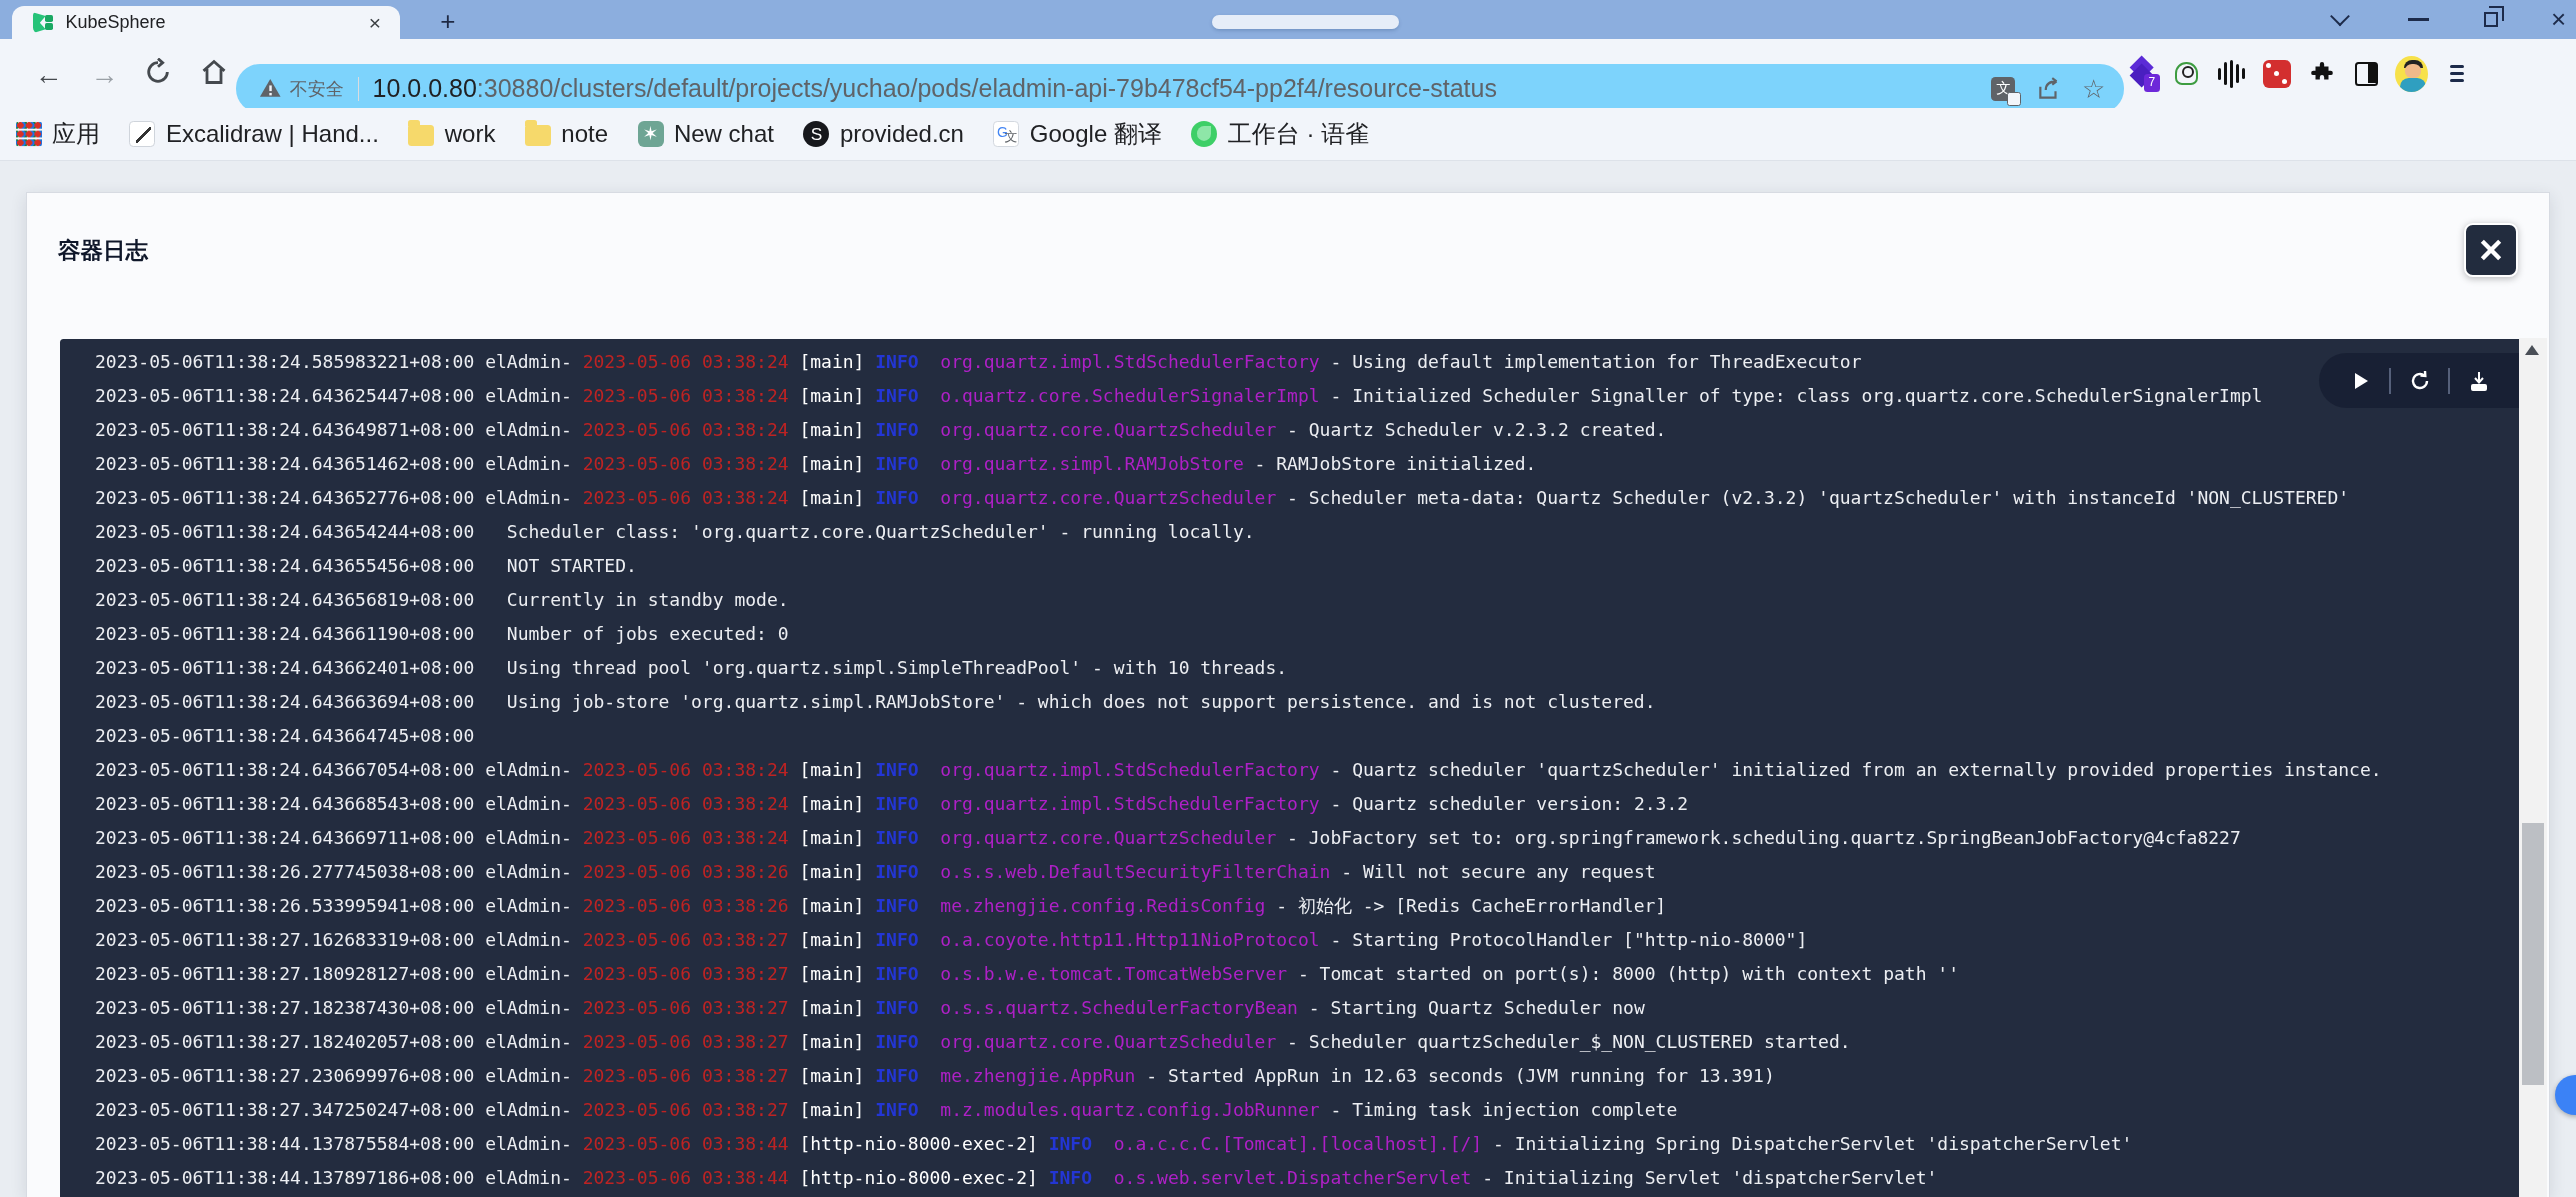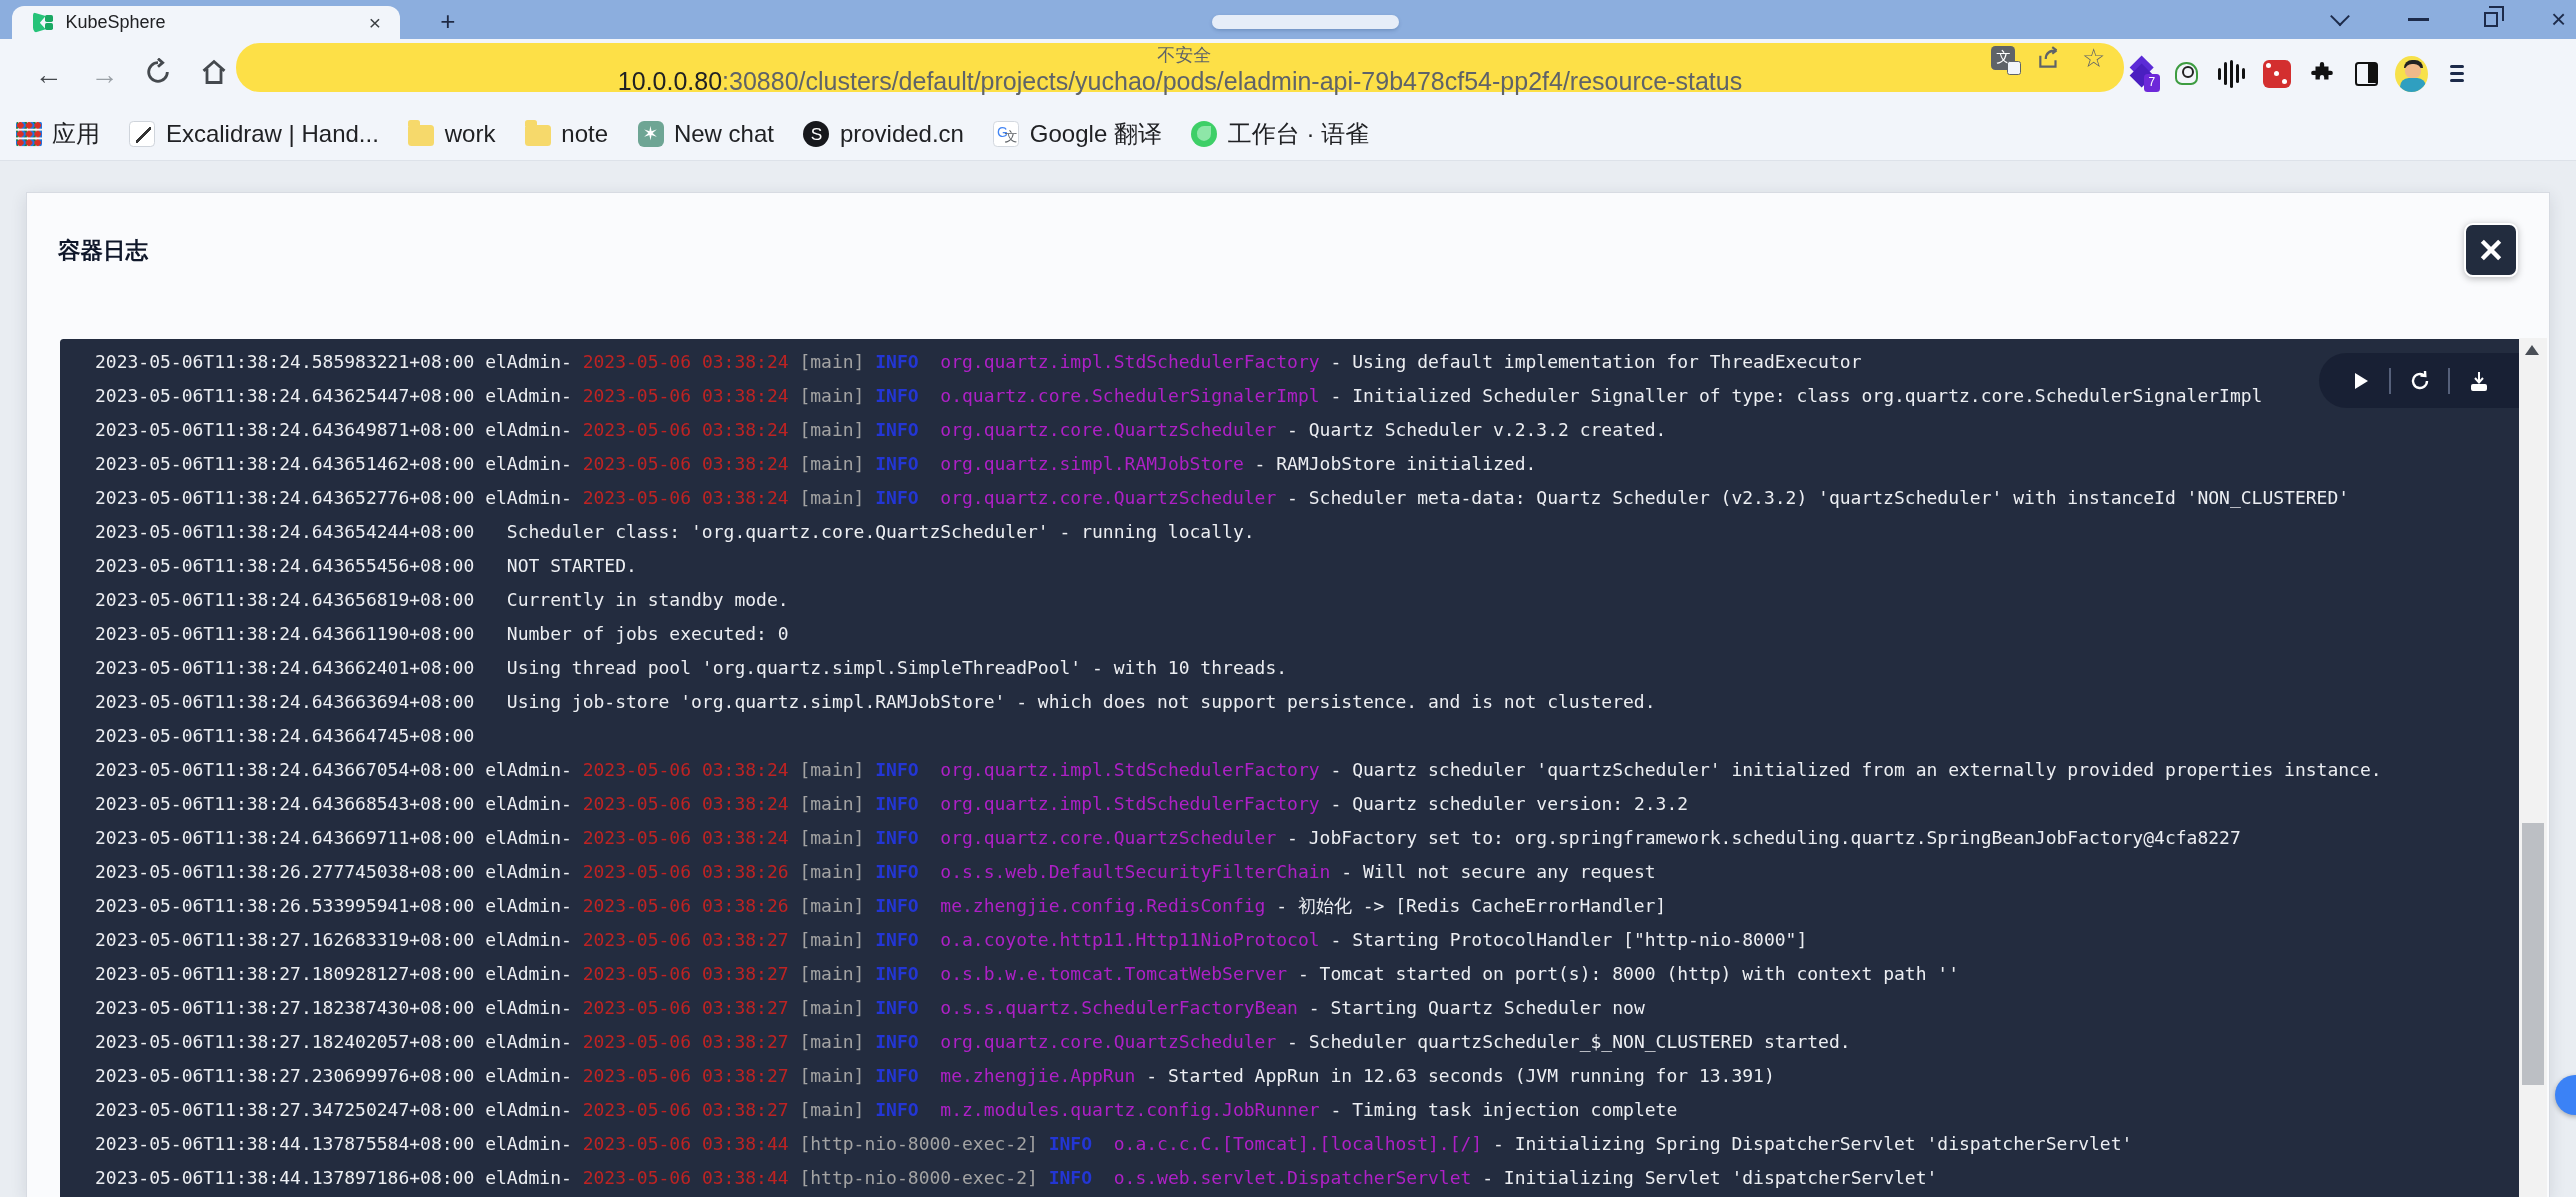--- a/index.html
+++ b/index.html
@@ -38,8 +38,8 @@
             font-size:28px; color:#45494e; }
   .navbtn.fwd { color:#9aa0a6; }
   .navbtn svg { width:28px; height:28px; stroke:#45494e; fill:none; stroke-width:2.4; }
-  .urlpill { position:absolute; left:236px; top:4px; width:1888px; height:49px; background:#fde047;
-             border-radius:24px; display:flex; align-items:center;flex-direction:column; }
+  .urlpill { position:absolute; left:236px; top:25px; width:1888px; height:49px; background:#7dd3fc;
+             border-radius:24px; display:flex; align-items:center; }
   .warn-tri { margin-left:22.5px; width:22.5px; height:22.5px; }
   .sec-label { margin-left:8.7px; font-size:18px; color:#5f6368; }
   .url-sep { margin:0 14px; width:0.9px; height:24px; background:#dadce0; }

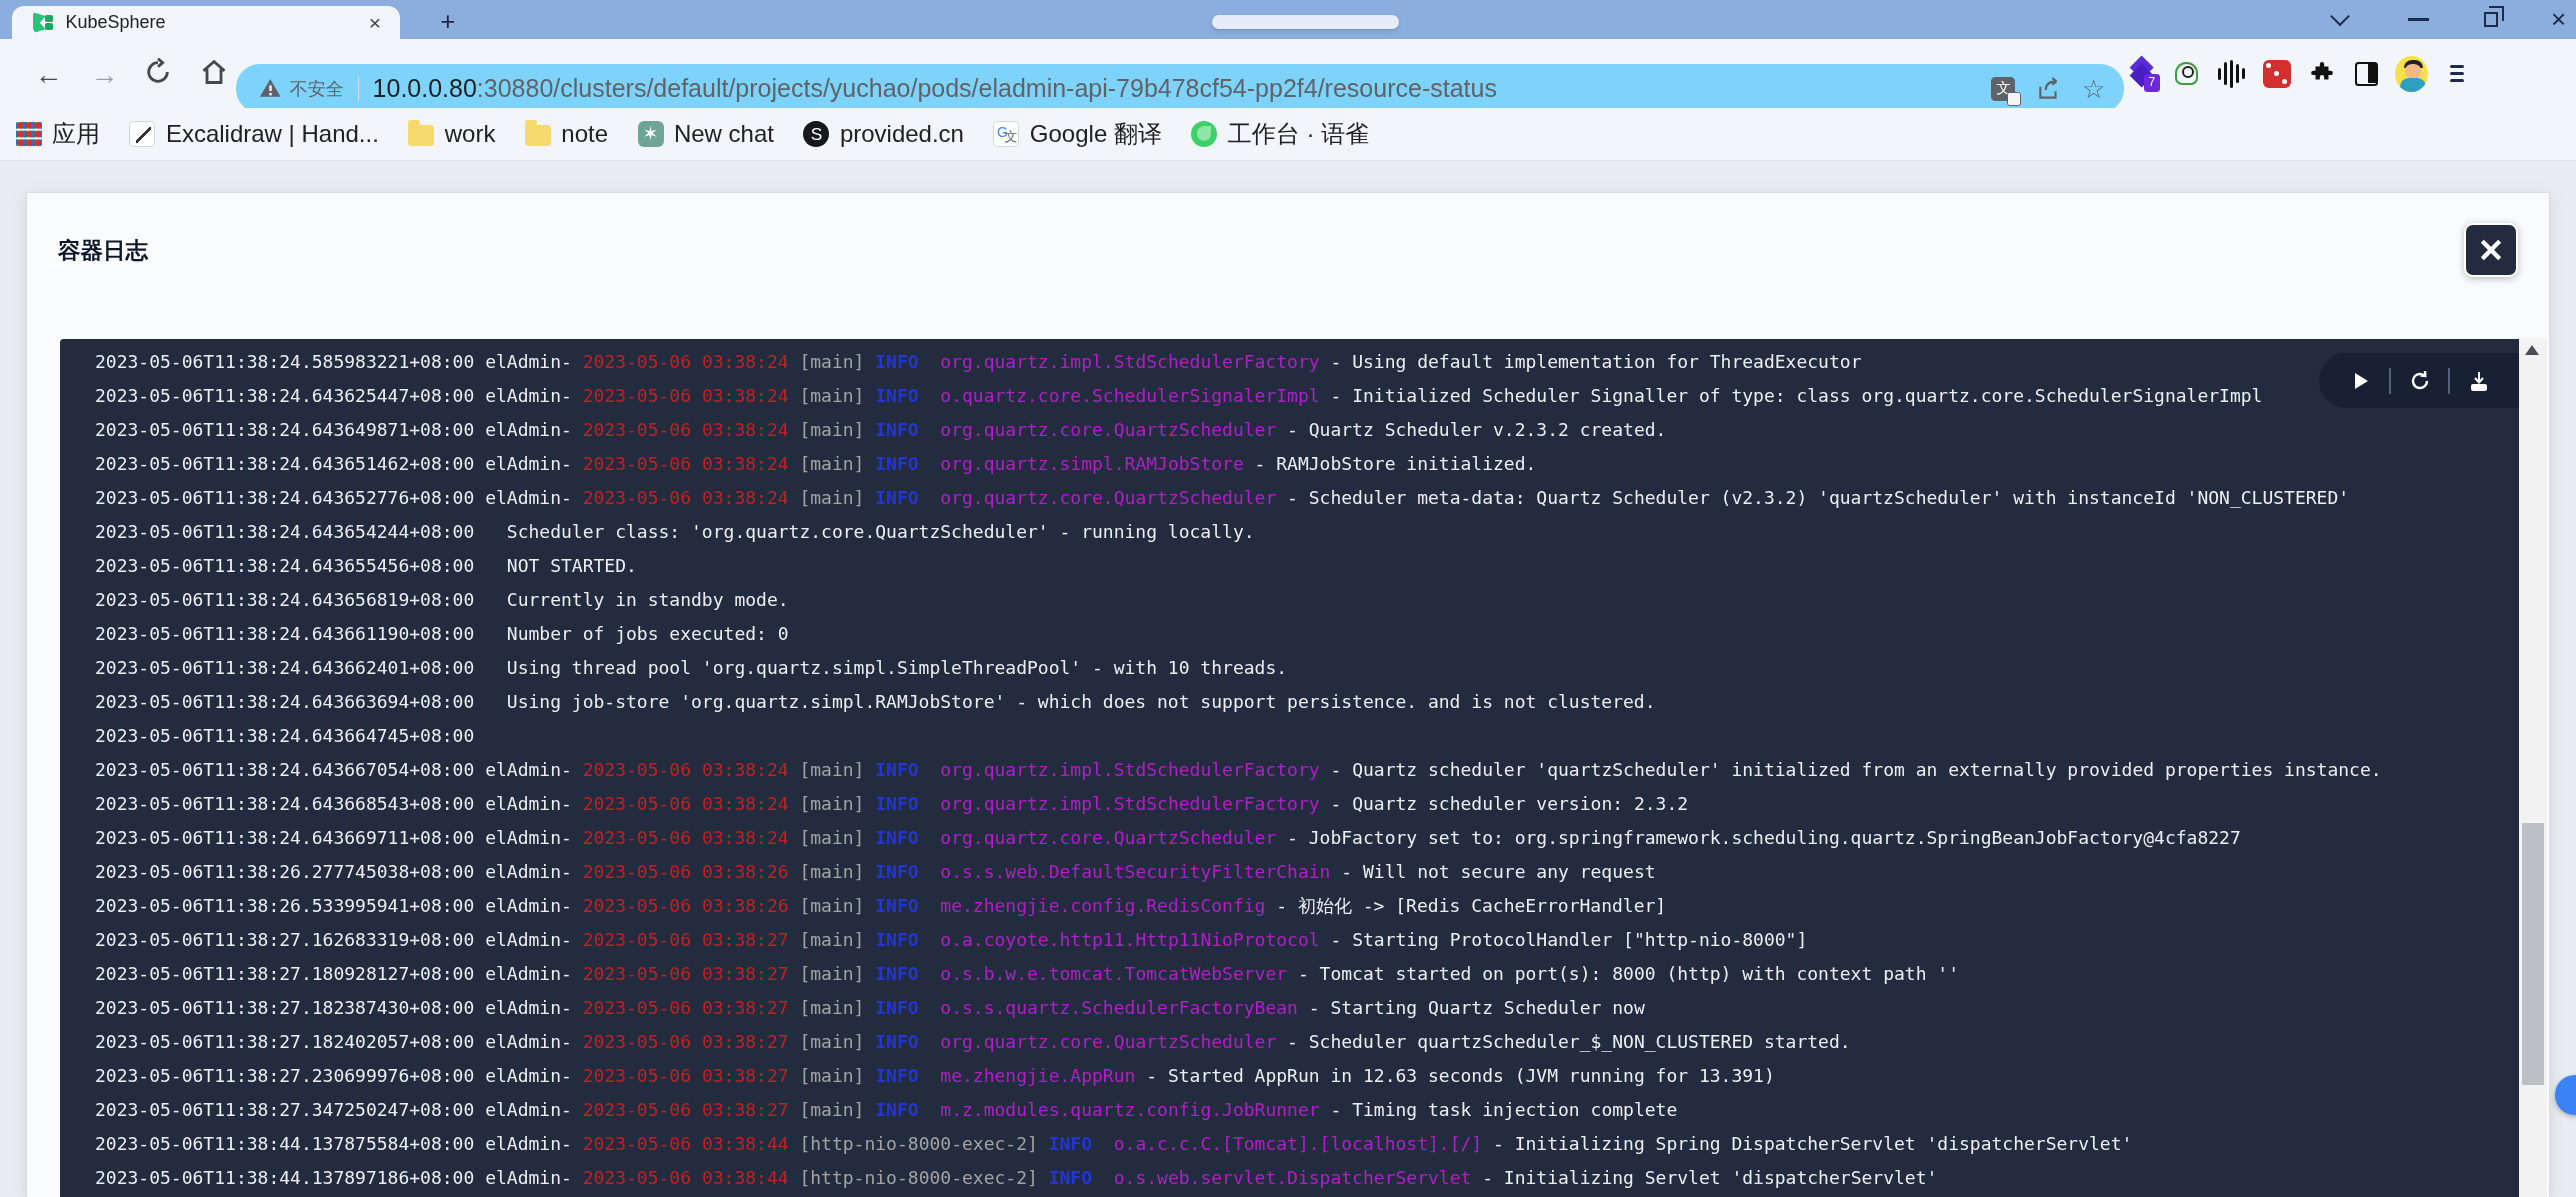--- a/index.html
+++ b/index.html
@@ -115,7 +115,7 @@
                border-radius:3.5px 0 0 0; overflow:hidden; }
   .log-lines { position:absolute; left:35px; top:6px; white-space:pre; font-family:"DejaVu Sans Mono", monospace;
                font-size:18px; line-height:34px; }
-  .seg-w { color:#eceef2; } .seg-r { color:#bd2323; } .seg-g { color:#a3a3a3; }
+  .seg-w { color:#eceef2; } .seg-r { color:#bd2323; } .seg-g { color:#ffffff; }
   .seg-b { color:#2336d4; font-weight:bold; } .seg-p { color:#ae20c6; }
 
   .log-toolbar { position:absolute; right:0; top:14px; width:201px; height:55px; background:rgba(24,32,51,.92);

